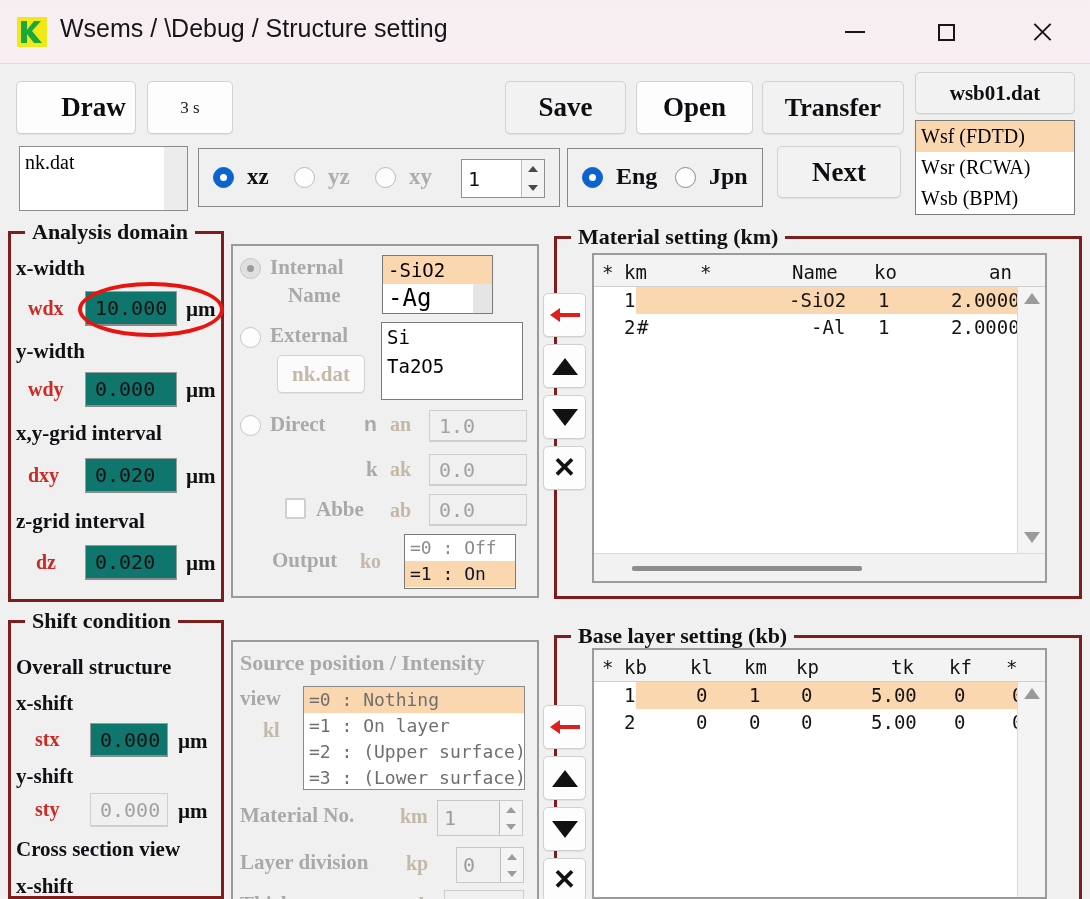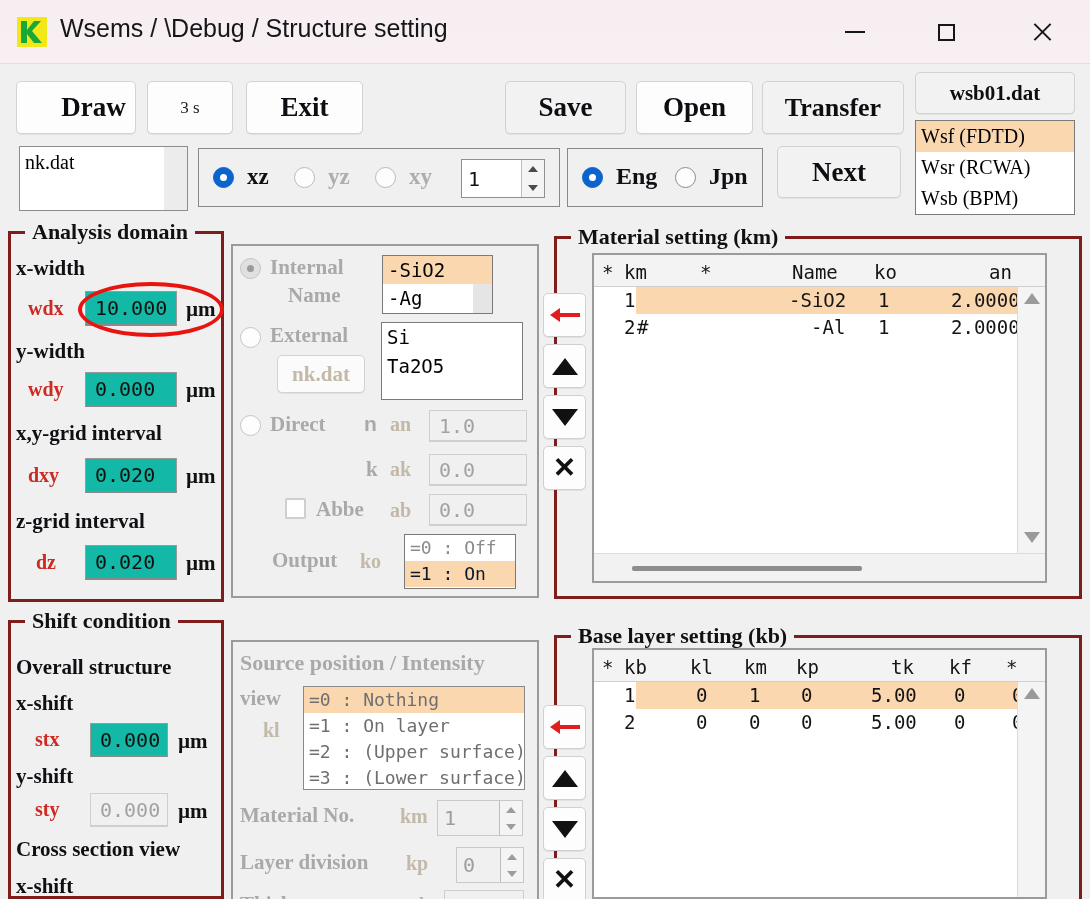--- a/index.html
+++ b/index.html
@@ -258,7 +258,6 @@
 
   <div class="tbtn" style="left:16px; top:81px; width:120px; height:53px; font-size:27px;padding-left:35px;">Draw</div>
   <div class="tbtn small" style="left:147px; top:81px; width:86px; height:53px;">3 s</div>
-  <div class="tbtn" style="left:246px; top:81px; width:117px; height:53px; font-size:27px;">Exit</div>
   <div class="tbtn grayish" style="left:505px; top:81px; width:121px; height:53px; font-size:27px;">Save</div>
   <div class="tbtn" style="left:636px; top:81px; width:117px; height:53px; font-size:27px;">Open</div>
   <div class="tbtn grayish" style="left:762px; top:81px; width:142px; height:53px; font-size:26px;">Transfer</div>

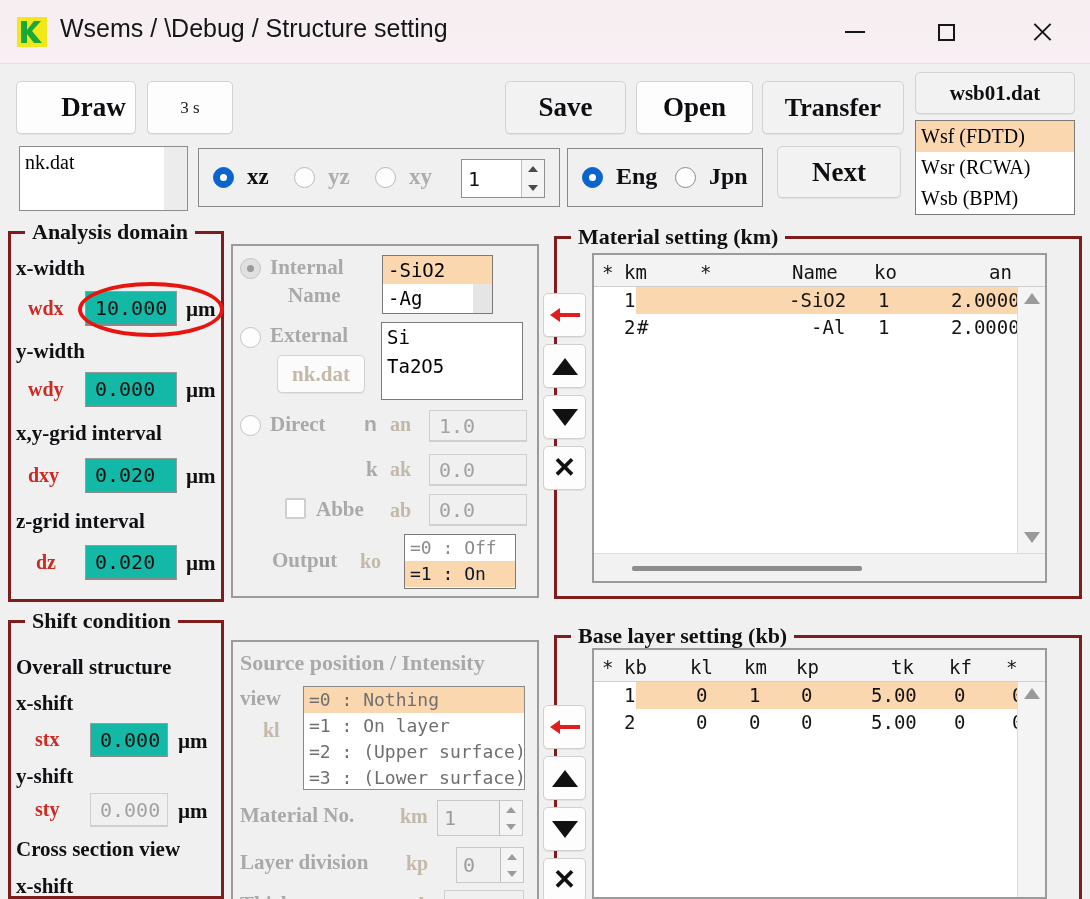--- a/index.html
+++ b/index.html
@@ -98,7 +98,7 @@
   }
   .radio.dim { border-color:#b9b9b9; }
   .fieldbox {
-    position: absolute; background: #14b8a6; border: 1px solid #9a9a9a;
+    position: absolute; background: #0f766e; border: 1px solid #9a9a9a;
     border-bottom: 2px solid #8a8a8a;
     font-family: "DejaVu Sans Mono", monospace;
     font-size: 20px; color: #111;

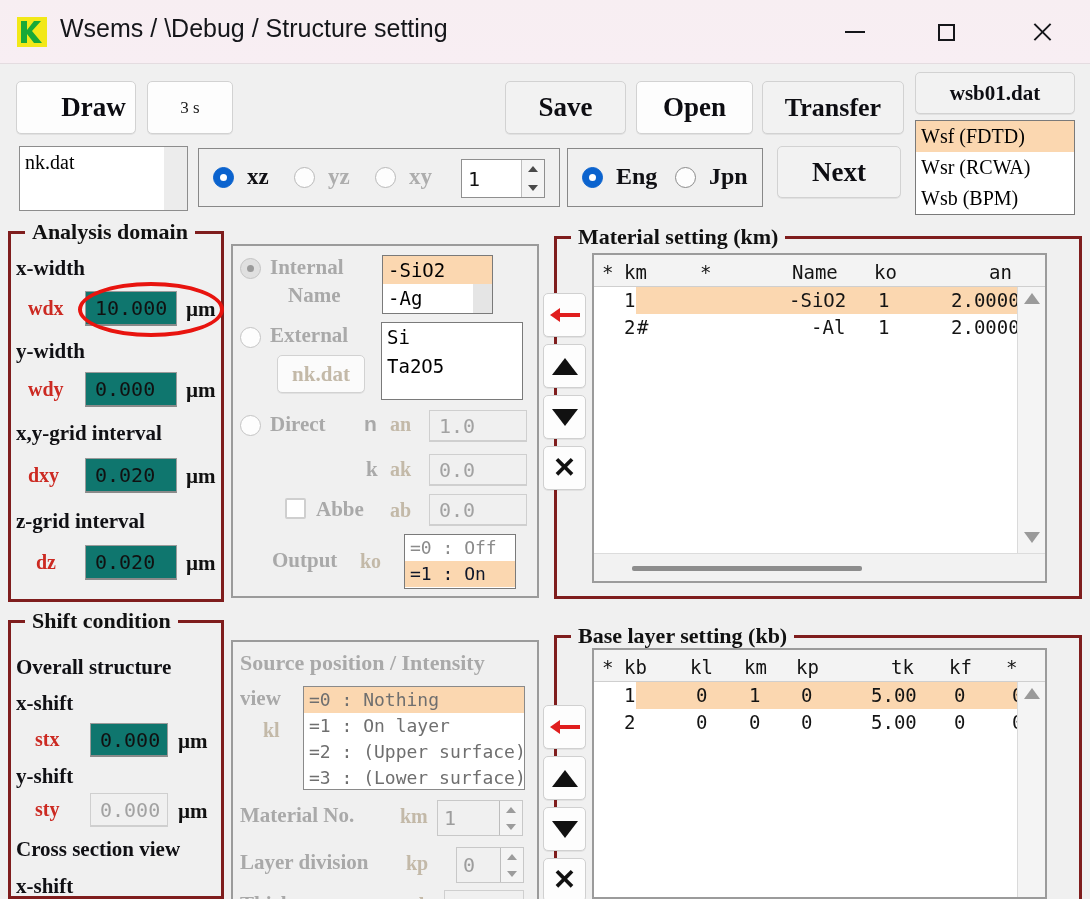--- a/index.html
+++ b/index.html
@@ -340,7 +340,7 @@
     <div style="position:absolute;left:0;top:0;width:90px;height:57px;background:#fff;"></div>
     <div style="position:absolute;left:90px;top:0;width:21px;height:57px;background:#e5e5e5;"></div>
     <div class="row hl mono" style="position:relative;line-height:28px;font-size:19px;">-SiO2</div>
-    <div class="row mono" style="position:relative;line-height:28px;font-size:19px;">-Ag</div>
+    <div class="row mono" style="position:relative;line-height:28px;font-size:24px;">-Ag</div>
   </div>
 
   <span class="radio" style="position:absolute;left:240px;top:327px;border-color:#c4c4c4;"></span>

